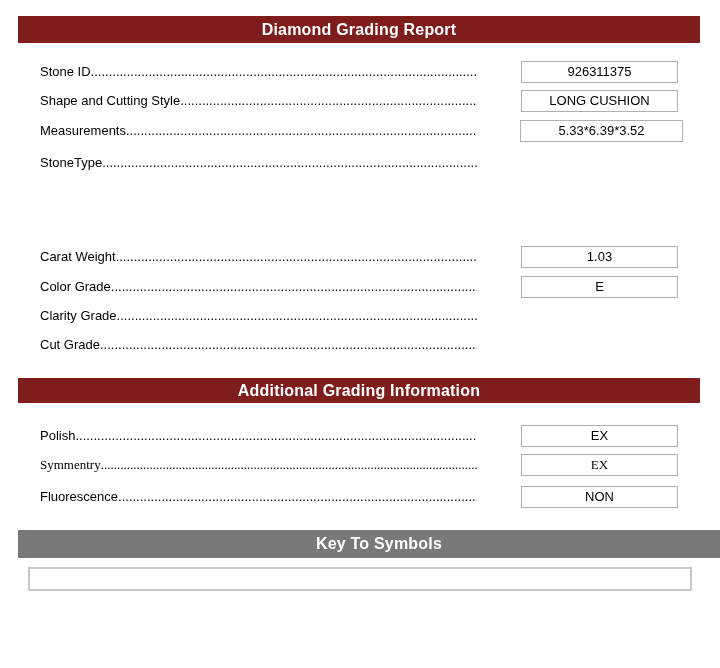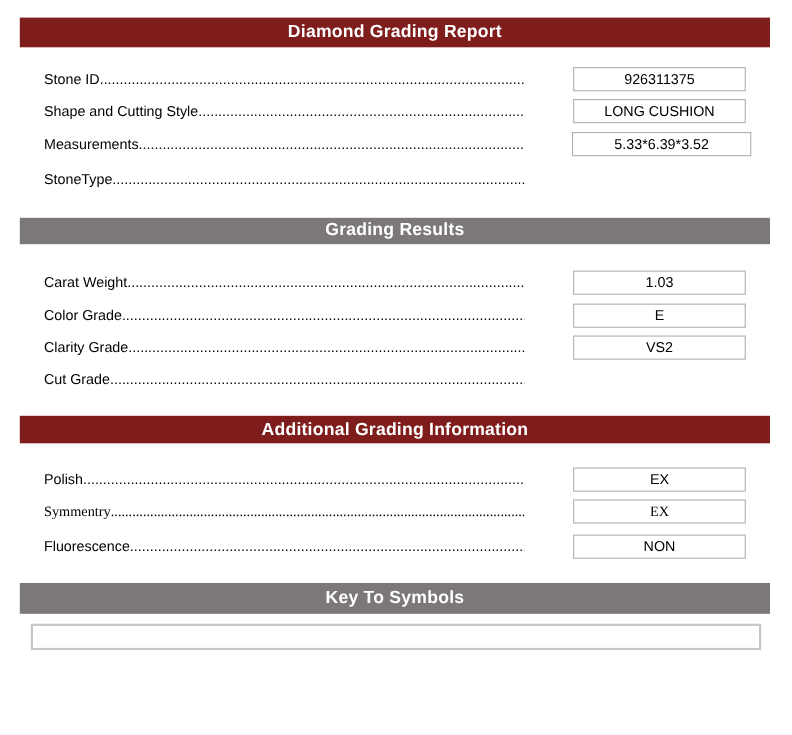--- a/index.html
+++ b/index.html
@@ -110,7 +110,6 @@
     </div>
   </div>
 
-  <div class="bar gray" style="top:198px; height:24px; line-height:24px;">Grading Results</div>
 
   <div class="row" style="top:246px;">
     <div class="label-line">

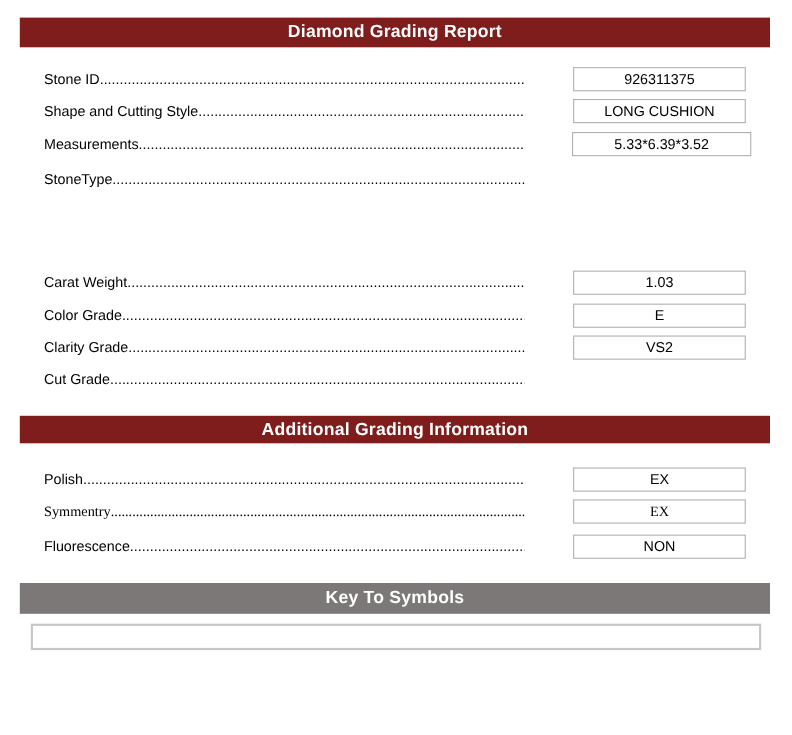--- a/index.html
+++ b/index.html
@@ -132,7 +132,6 @@
       <span>Clarity Grade</span>
         <span class="leader">............................................................................................................................................................................................................................</span>
     </div>
-    <div class="value-box">VS2</div>
   </div>
 
   <div class="row" style="top:334px;">

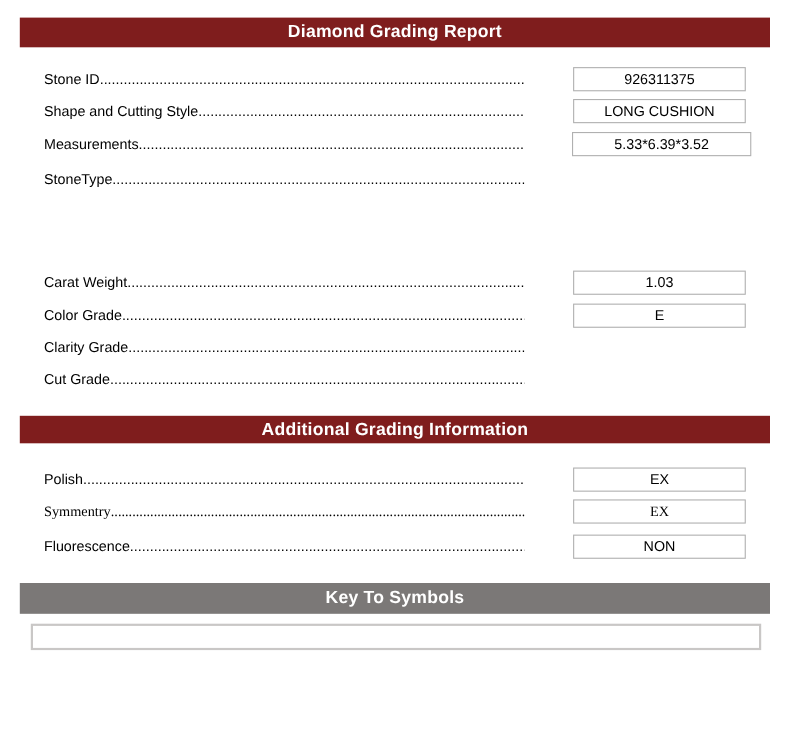--- a/index.html
+++ b/index.html
@@ -167,7 +167,7 @@
     <div class="value-box">NON</div>
   </div>
 
-  <div class="bar gray" style="top:530px; height:28px; line-height:28px;">Key To Symbols</div>
+  <div class="bar gray" style="top:530px; height:28px; line-height:28px;padding-left:20px;">Key To Symbols</div>
 
   <div class="key-box"></div>
 

